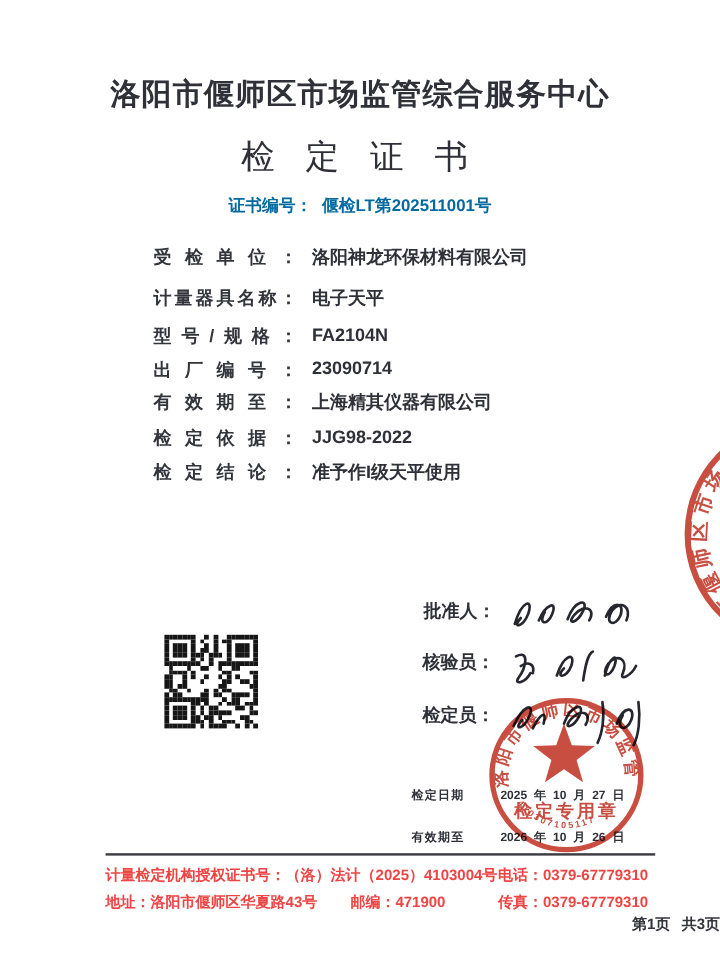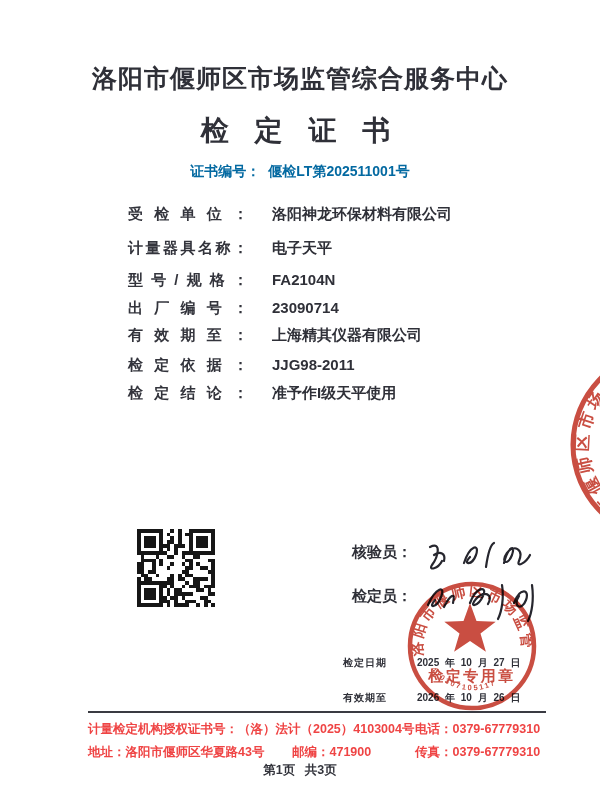--- a/index.html
+++ b/index.html
@@ -15,7 +15,7 @@
   }
   .doc-subtitle{
     position:absolute;top:112px;left:0;width:100%;
-    text-align:center;font-size:28px;font-weight:700;letter-spacing:9px;color:#2f3038;
+    text-align:center;font-size:28px;font-weight:400;letter-spacing:9px;color:#2f3038;
   }
   .cert-line{
     position:absolute;top:163px;left:0;width:100%;

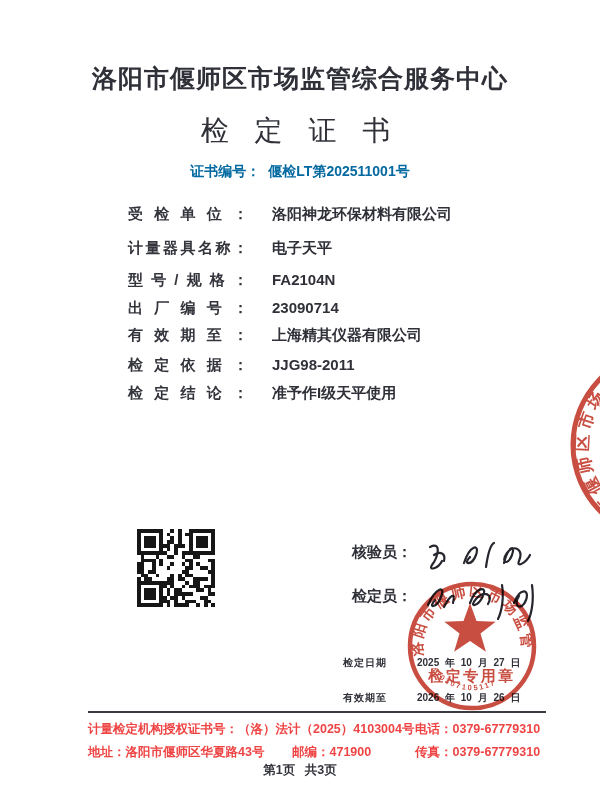--- a/index.html
+++ b/index.html
@@ -27,7 +27,7 @@
     display:inline-block;width:120px;font-size:15px;font-weight:700;
     text-align:justify;text-align-last:justify;color:#33343c;
   }
-  .f-value{margin-left:24px;font-size:15px;font-weight:700;white-space:nowrap;color:#2f3038;}
+  .f-value{margin-left:12px;font-size:15px;font-weight:700;white-space:nowrap;color:#2f3038;}
   .sig-row{position:absolute;display:flex;align-items:flex-start;}
   .sig-label{font-size:15px;font-weight:700;color:#2f3038;white-space:nowrap;}
   .sig-ink{margin-left:8px;margin-top:-10px;}

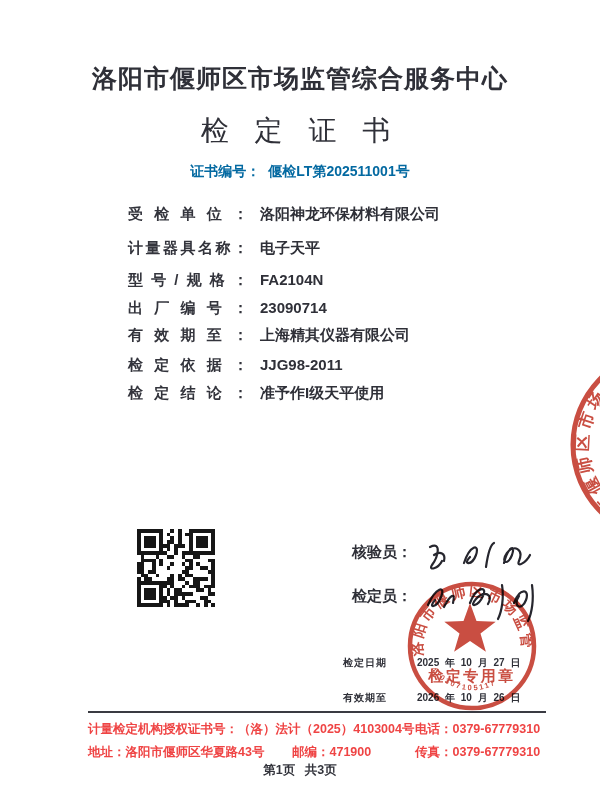--- a/index.html
+++ b/index.html
@@ -86,7 +86,7 @@
   </div>
   <div class="f-row" style="top:356px">
     <span class="f-label">检定依据：</span>
-    <span class="f-value">JJG98-2011</span>
+    <span class="f-value">JJG98-2022</span>
   </div>
   <div class="f-row" style="top:384px">
     <span class="f-label">检定结论：</span>

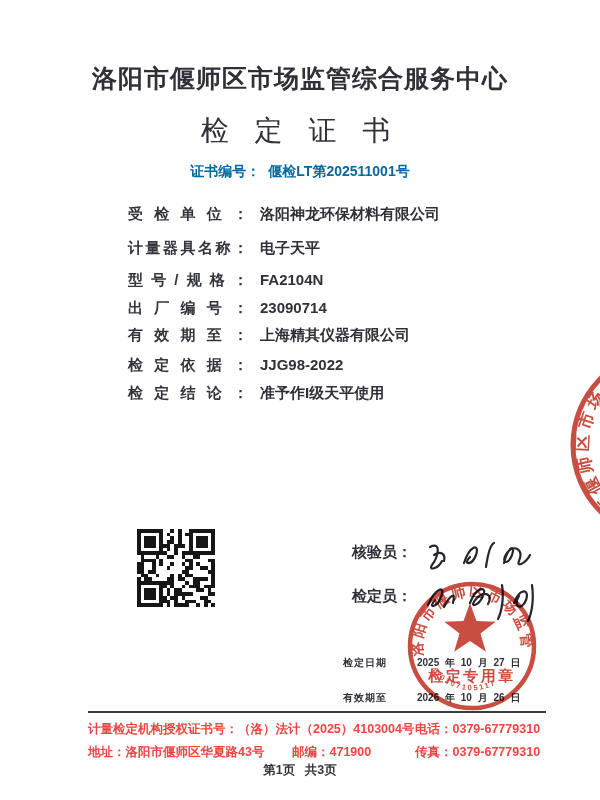--- a/index.html
+++ b/index.html
@@ -537,6 +537,13 @@
       <div class="on"></div>
     </div>
 
+  <div class="sig-row" style="left:353px;top:500px">
+    <span class="sig-label">批准人：</span>
+    <svg class="sig-ink sig-svg" width="120" height="46" viewBox="0 0 120 46">
+      <path d="M8,30 C14,10 24,8 19,22 C15,33 5,34 13,25 M28,27 C34,13 44,10 39,22 C35,32 27,30 33,20"></path>
+      <path d="M52,26 C58,10 70,8 65,19 C60,30 50,31 58,22 C66,13 76,17 70,27 M84,24 C90,10 100,12 96,23 C92,33 82,30 89,19 C96,9 106,16 101,27"></path>
+    </svg>
+  </div>
   <div class="sig-row" style="left:352px;top:587px">
     <span class="sig-label">检定员：</span>
     <svg class="sig-ink sig-svg" width="130" height="50" viewBox="0 0 130 50">

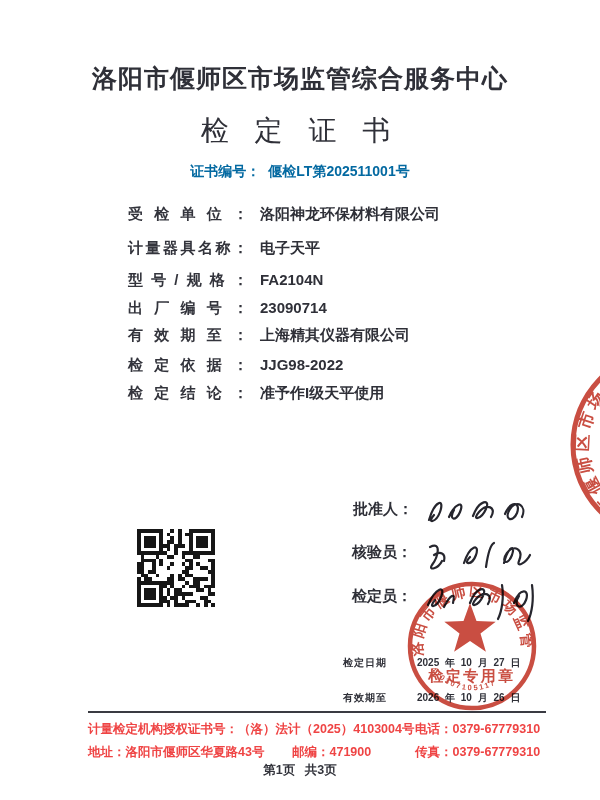--- a/index.html
+++ b/index.html
@@ -37,7 +37,7 @@
   .rule{position:absolute;left:88px;top:711px;width:458px;height:2px;background:#3a3b42;}
   .footer-line{position:absolute;font-size:12.5px;font-weight:700;color:#ef4444;white-space:nowrap;}
   .page-indicator{
-    position:absolute;top:762px;left:0;width:100%;text-align:center;
+    position:absolute;top:762px;left:0;width:100%;text-align:right;
     font-size:12.5px;font-weight:700;color:#33343c;word-spacing:6px;
   }
   .qr{

